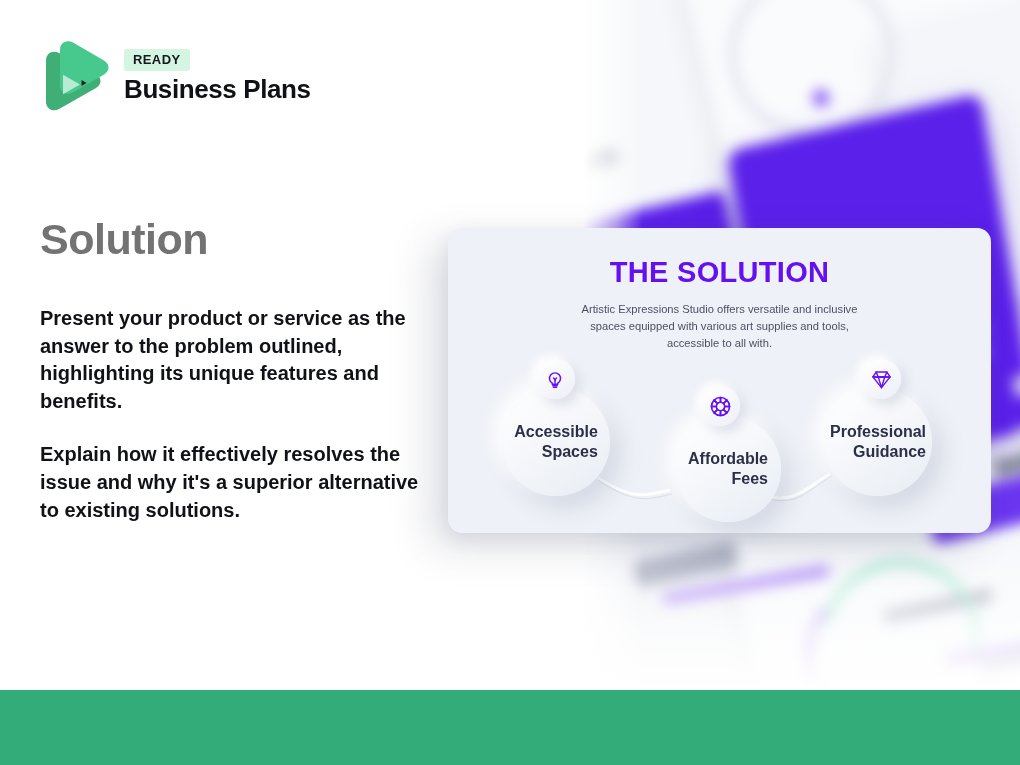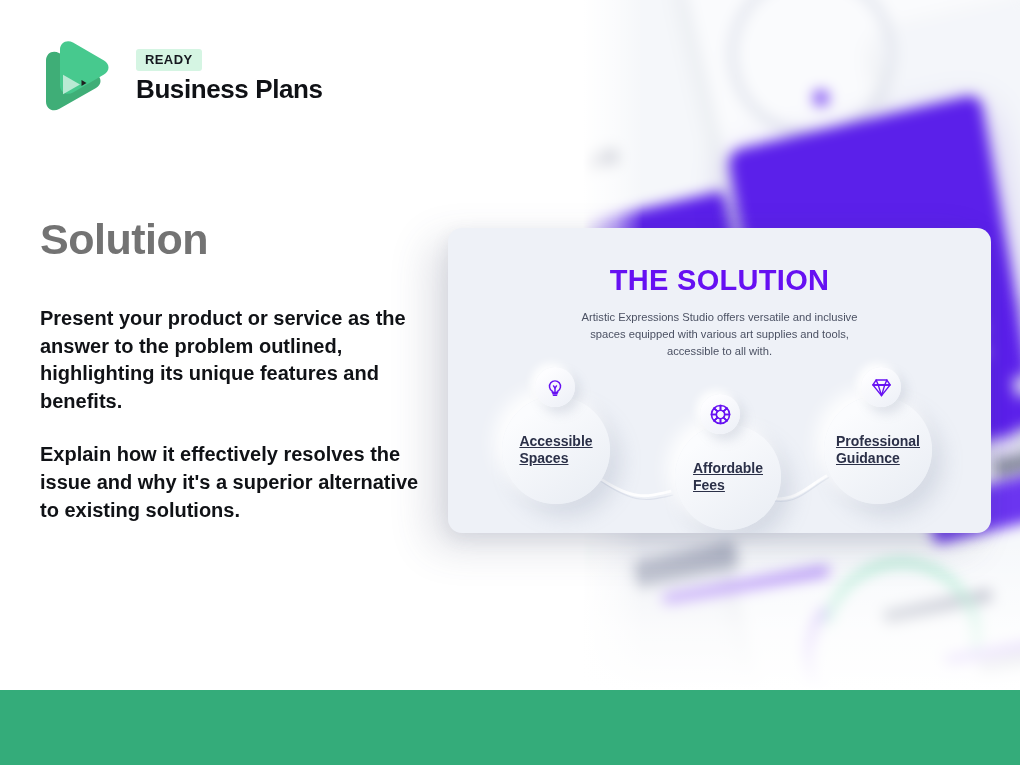--- a/index.html
+++ b/index.html
@@ -207,7 +207,7 @@
     gap: 14px;
   }
   #logo-mark { width: 70px; height: 74px; display: block; }
-  .logo-text-col { display: flex; flex-direction: column; gap: 3px; margin-left: 12px; }
+  .logo-text-col { display: flex; flex-direction: column; gap: 3px; }
   #ready-badge {
     align-self: flex-start;
     background: #d5f5e3;

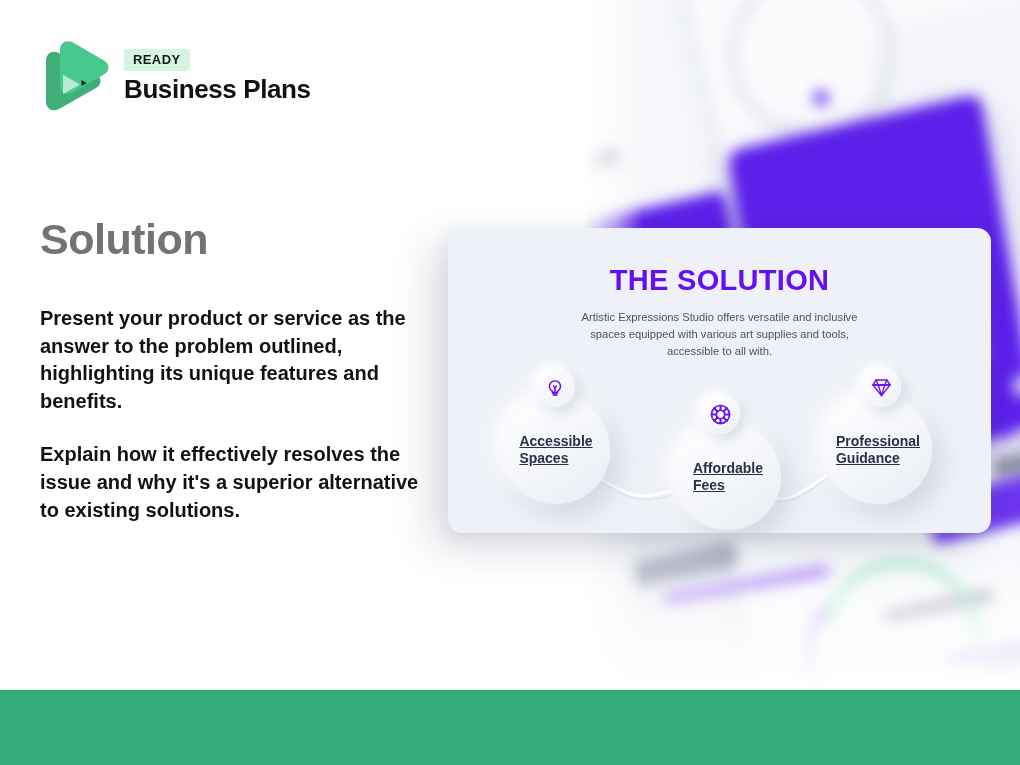--- a/index.html
+++ b/index.html
@@ -137,7 +137,7 @@
     overflow: hidden;
     z-index: 50;
   }
-  .card-inner { position: absolute; inset: 0; margin-top: 8px; }
+  .card-inner { position: absolute; inset: 0; }
   .card-title-in {
     position: absolute; top: 28px; left: 0; width: 100%;
     text-align: center;

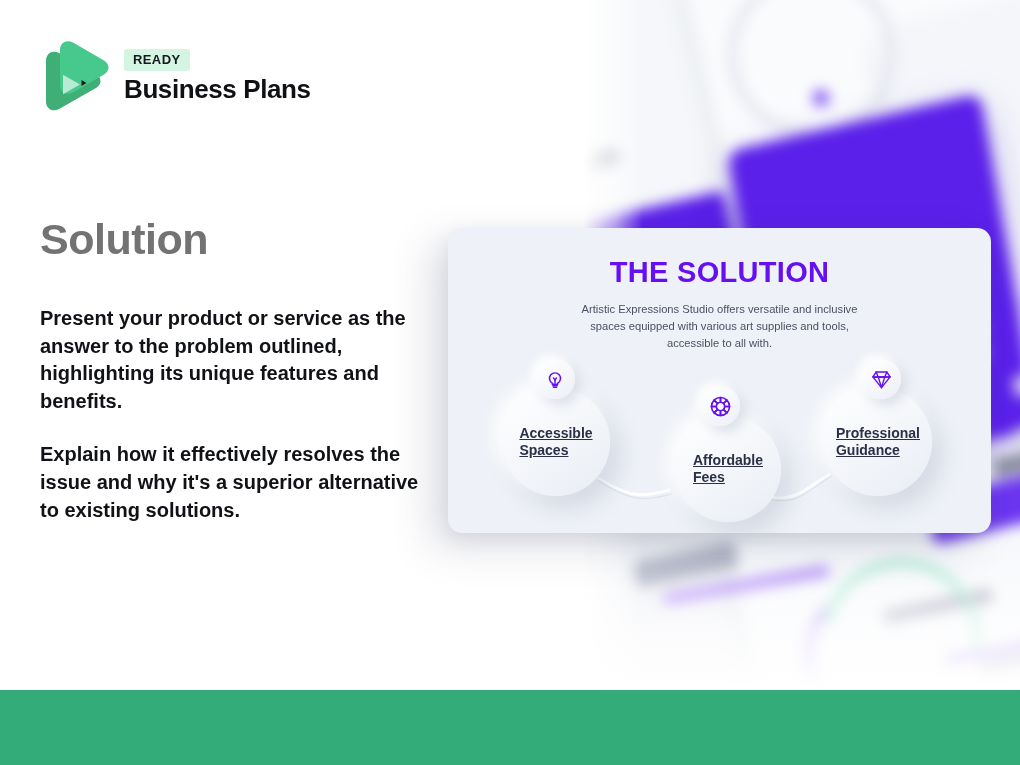--- a/index.html
+++ b/index.html
@@ -167,12 +167,11 @@
     justify-content: center;
   }
   .blob-label {
-    text-align: left;
+    text-align: right;
     color: #2b3048;
-    font-size: 14px;
+    font-size: 16px;
     font-weight: 700;
     line-height: 1.25;
-    text-decoration: underline;
   }
   .blob-1 { left: 54px;  top: 160px; width: 108px; height: 108px; }
   .blob-2 { left: 227px; top: 188px; width: 106px; height: 106px; }

